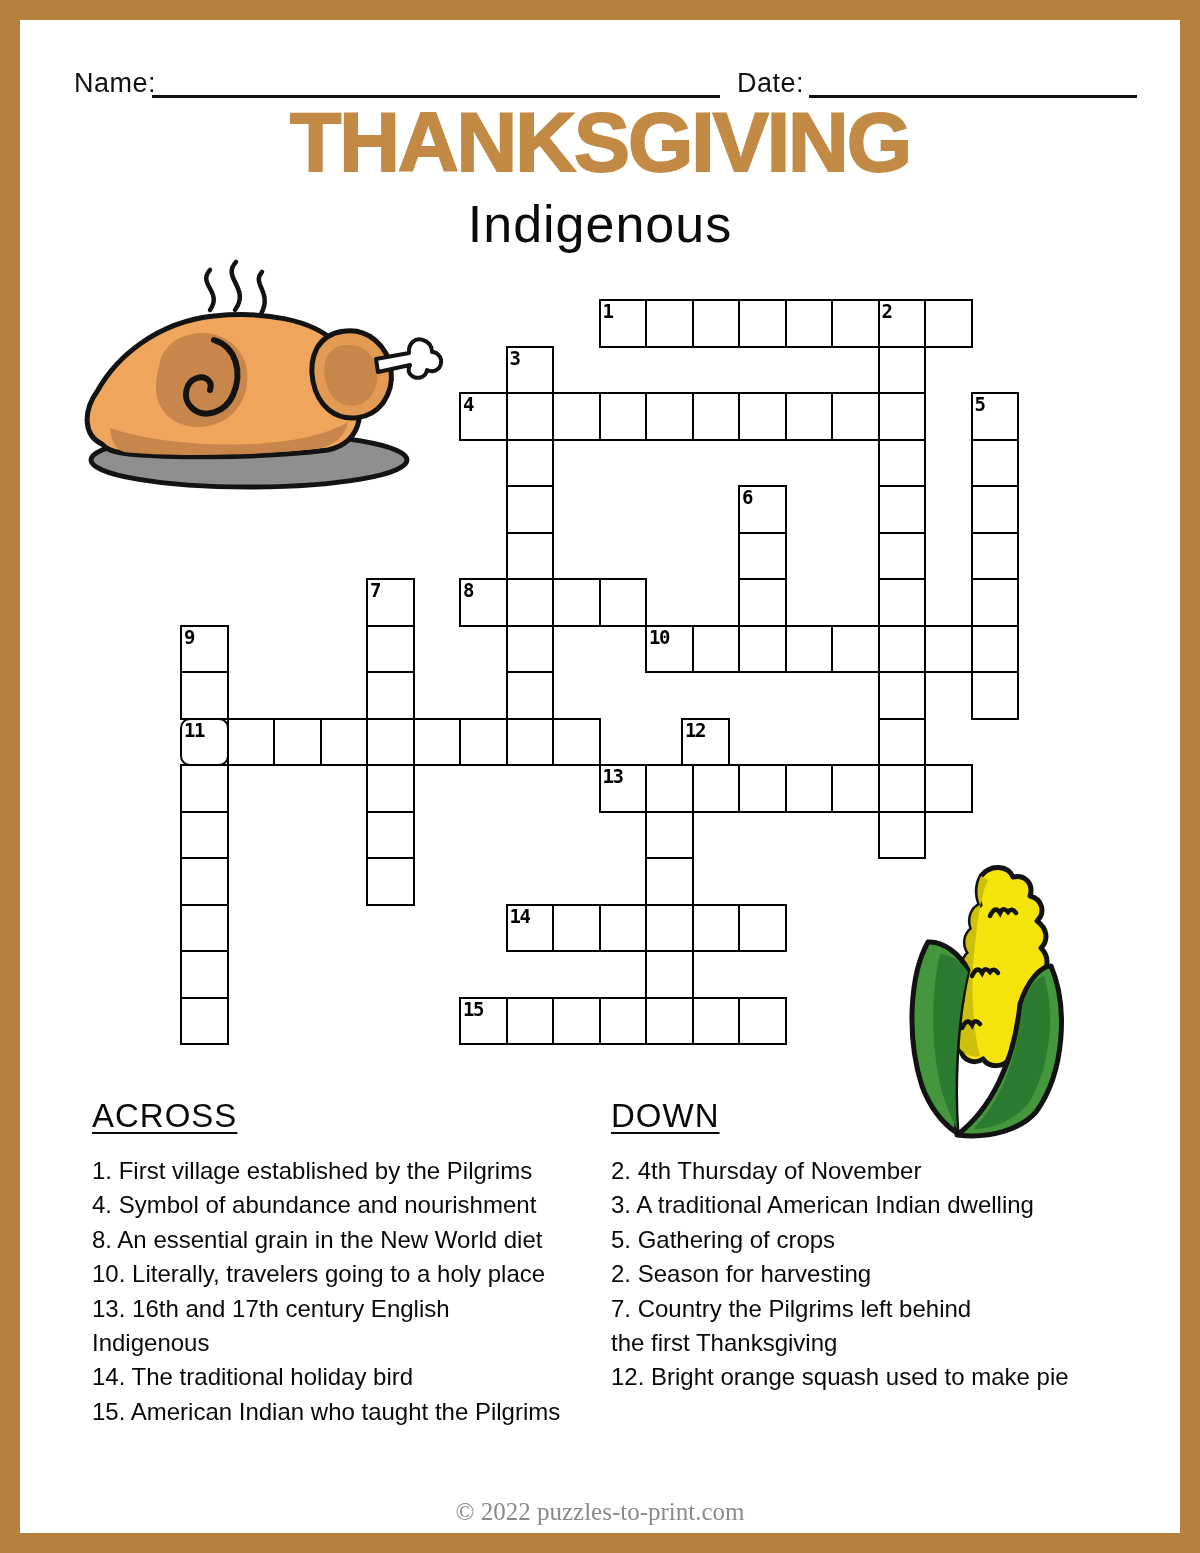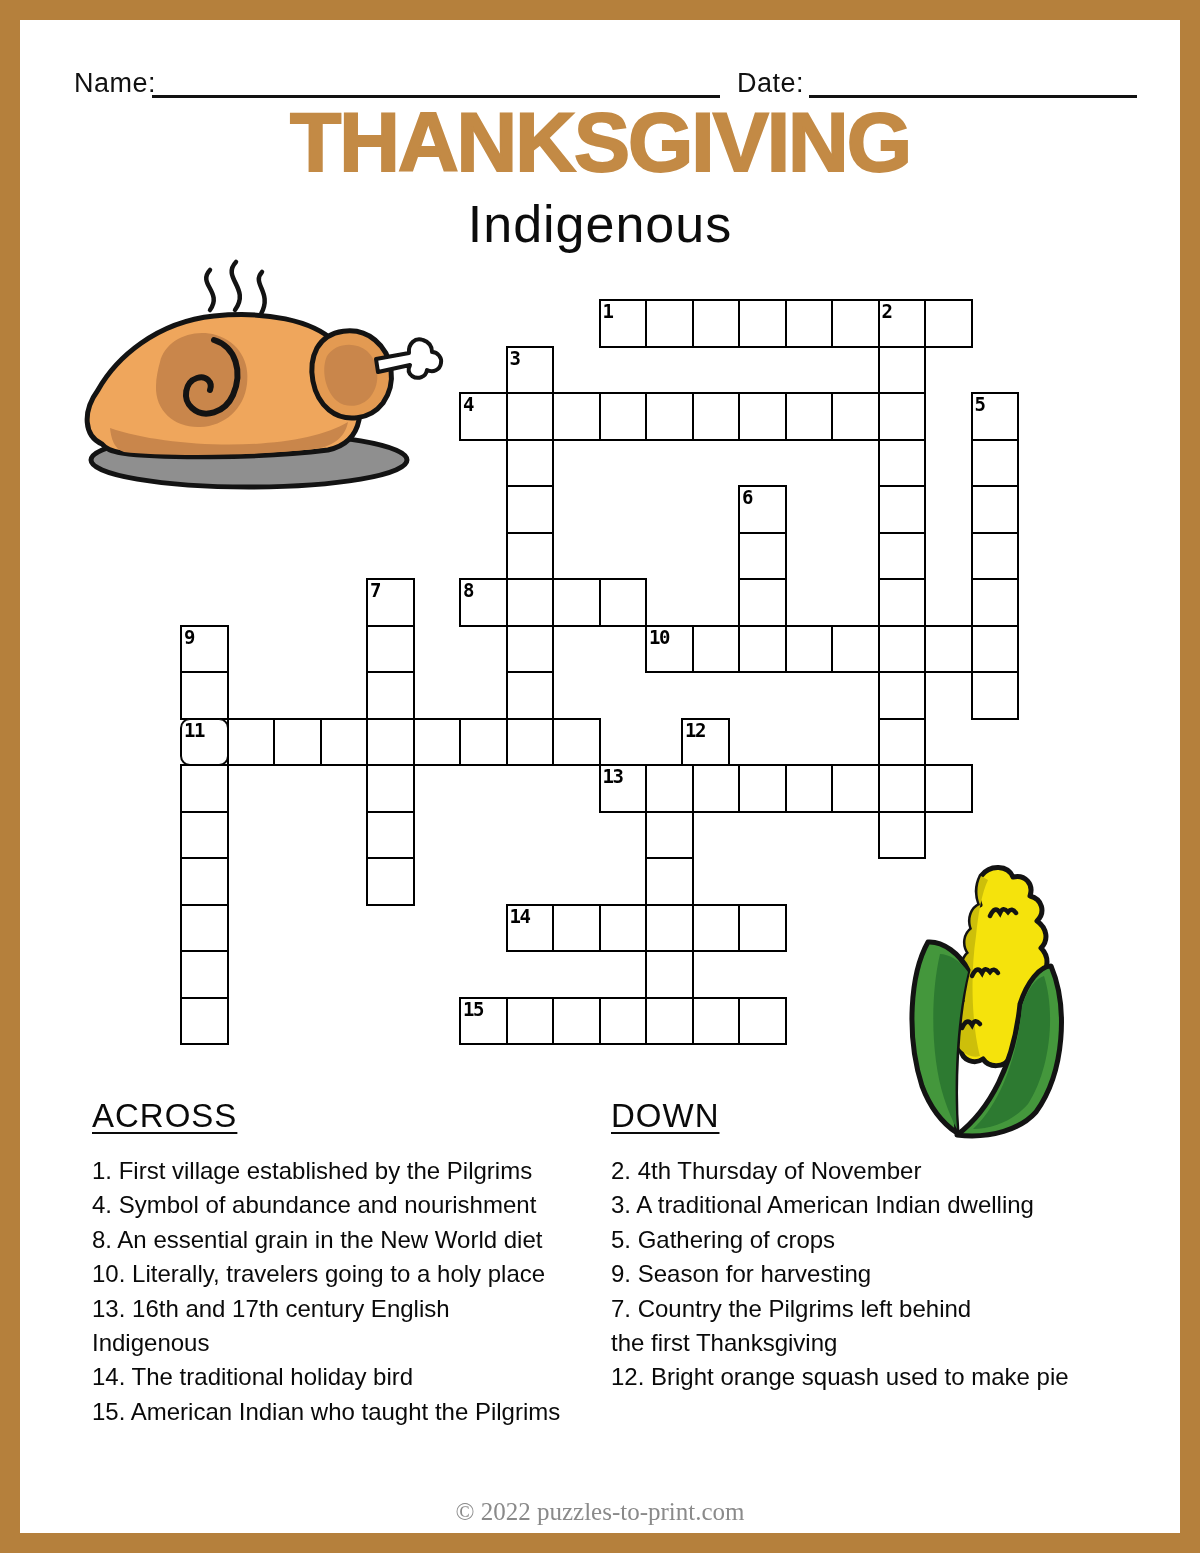--- a/index.html
+++ b/index.html
@@ -249,7 +249,7 @@
   <div class="clue-line">2. 4th Thursday of November</div>
   <div class="clue-line">3. A traditional American Indian dwelling</div>
   <div class="clue-line">5. Gathering of crops</div>
-  <div class="clue-line">9. Season for harvesting</div>
+  <div class="clue-line">2. Season for harvesting</div>
   <div class="clue-line">7. Country the Pilgrims left behind</div>
   <div class="clue-line">the first Thanksgiving</div>
   <div class="clue-line">12. Bright orange squash used to make pie</div>

